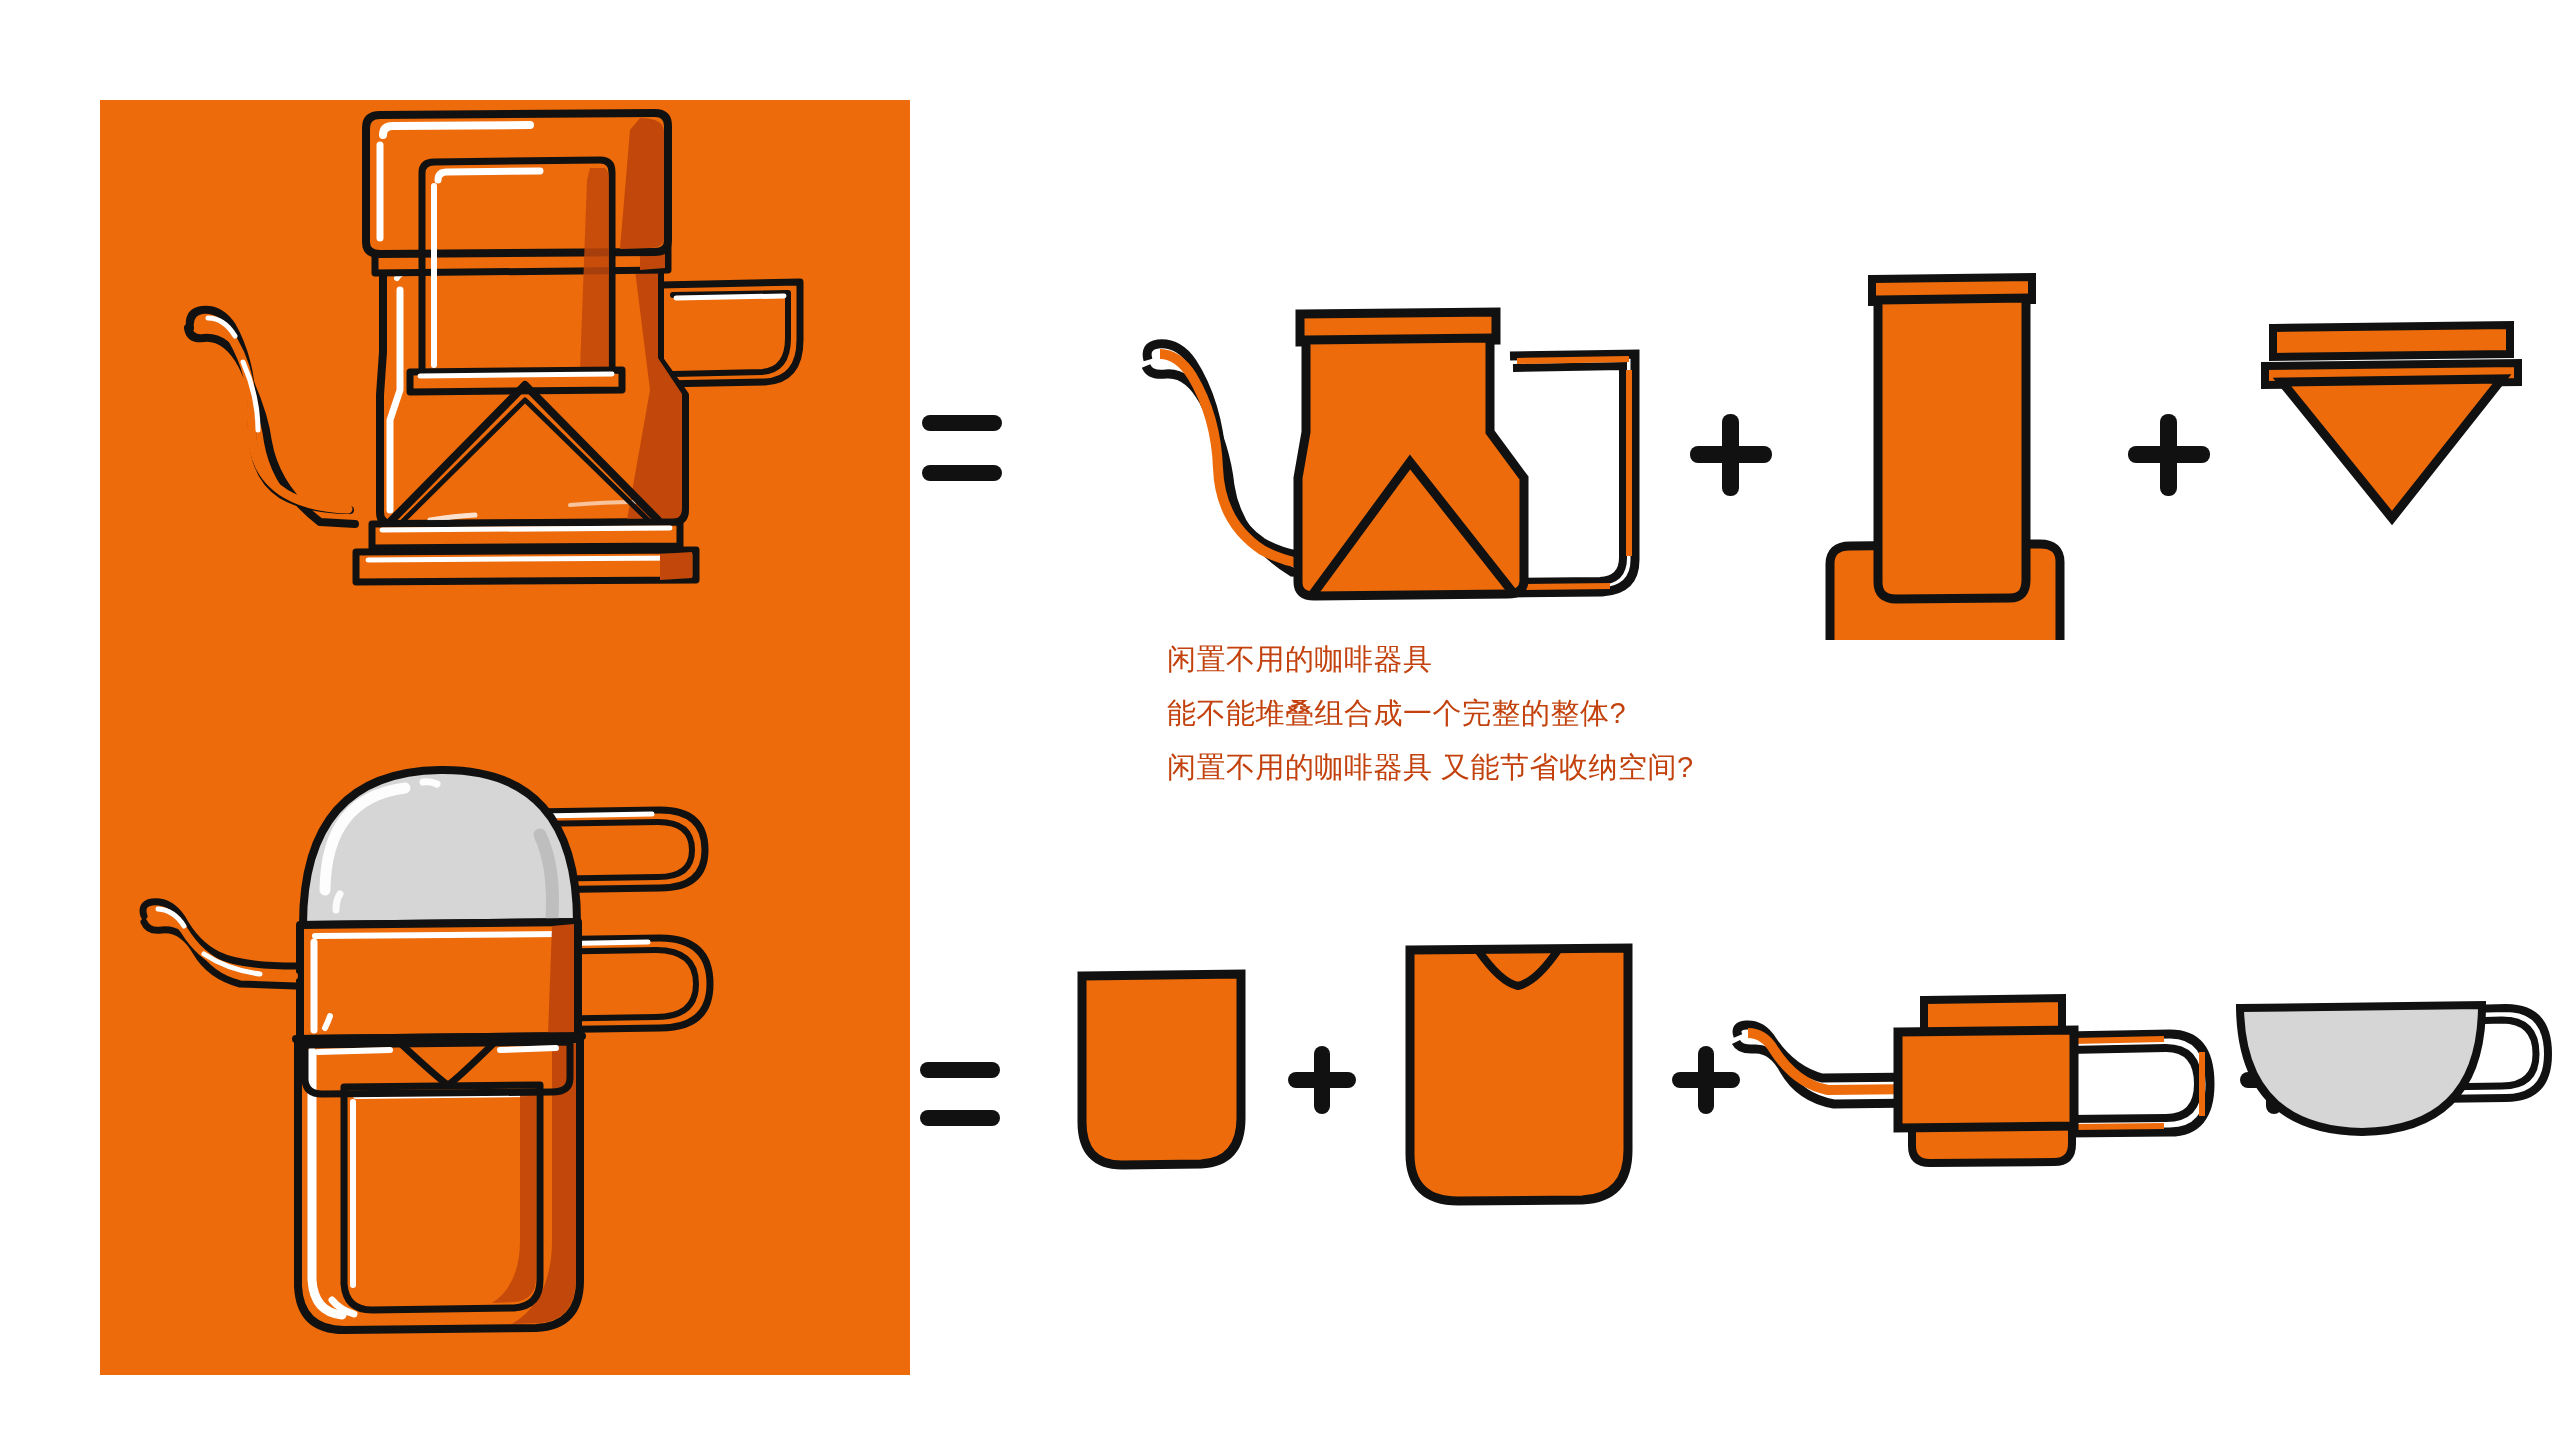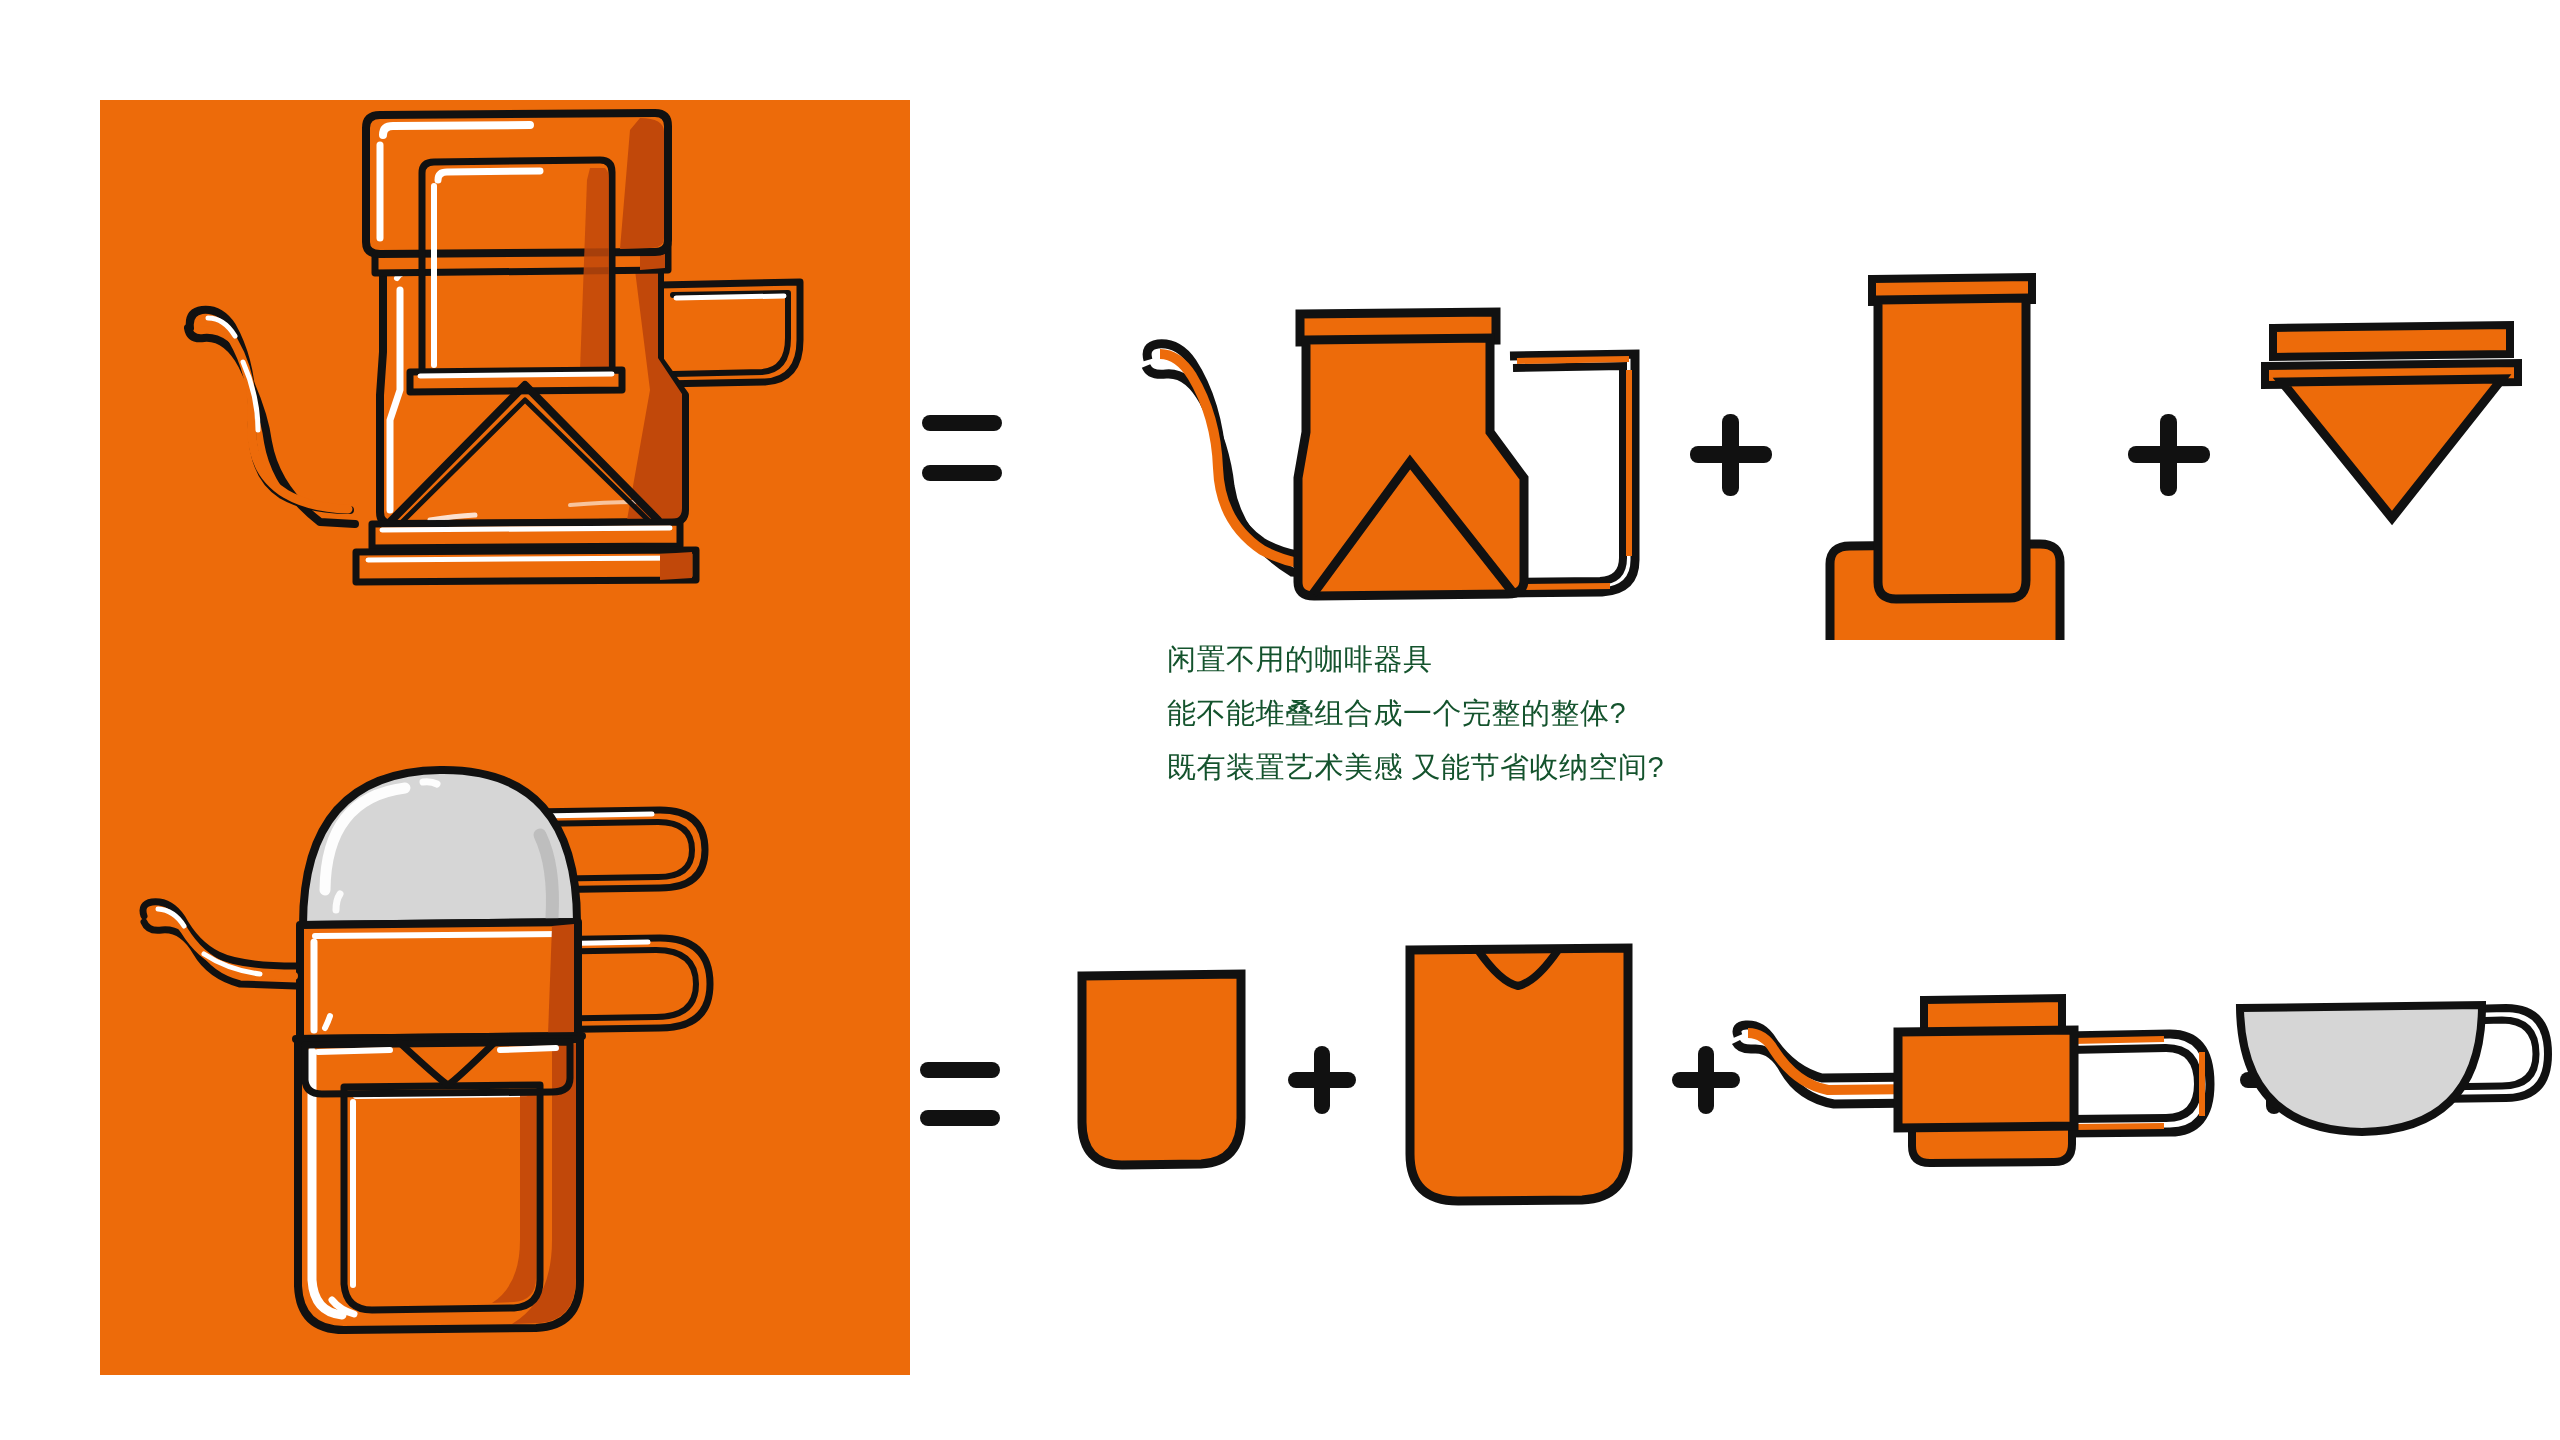--- a/index.html
+++ b/index.html
@@ -62,7 +62,7 @@
   }
   .caption-line {
     font-size: 29px;
-    color: #14532d;
+    color: #c2410c;
     line-height: 1.0;
     margin: 0 0 25px 0;
     letter-spacing: 0.5px;

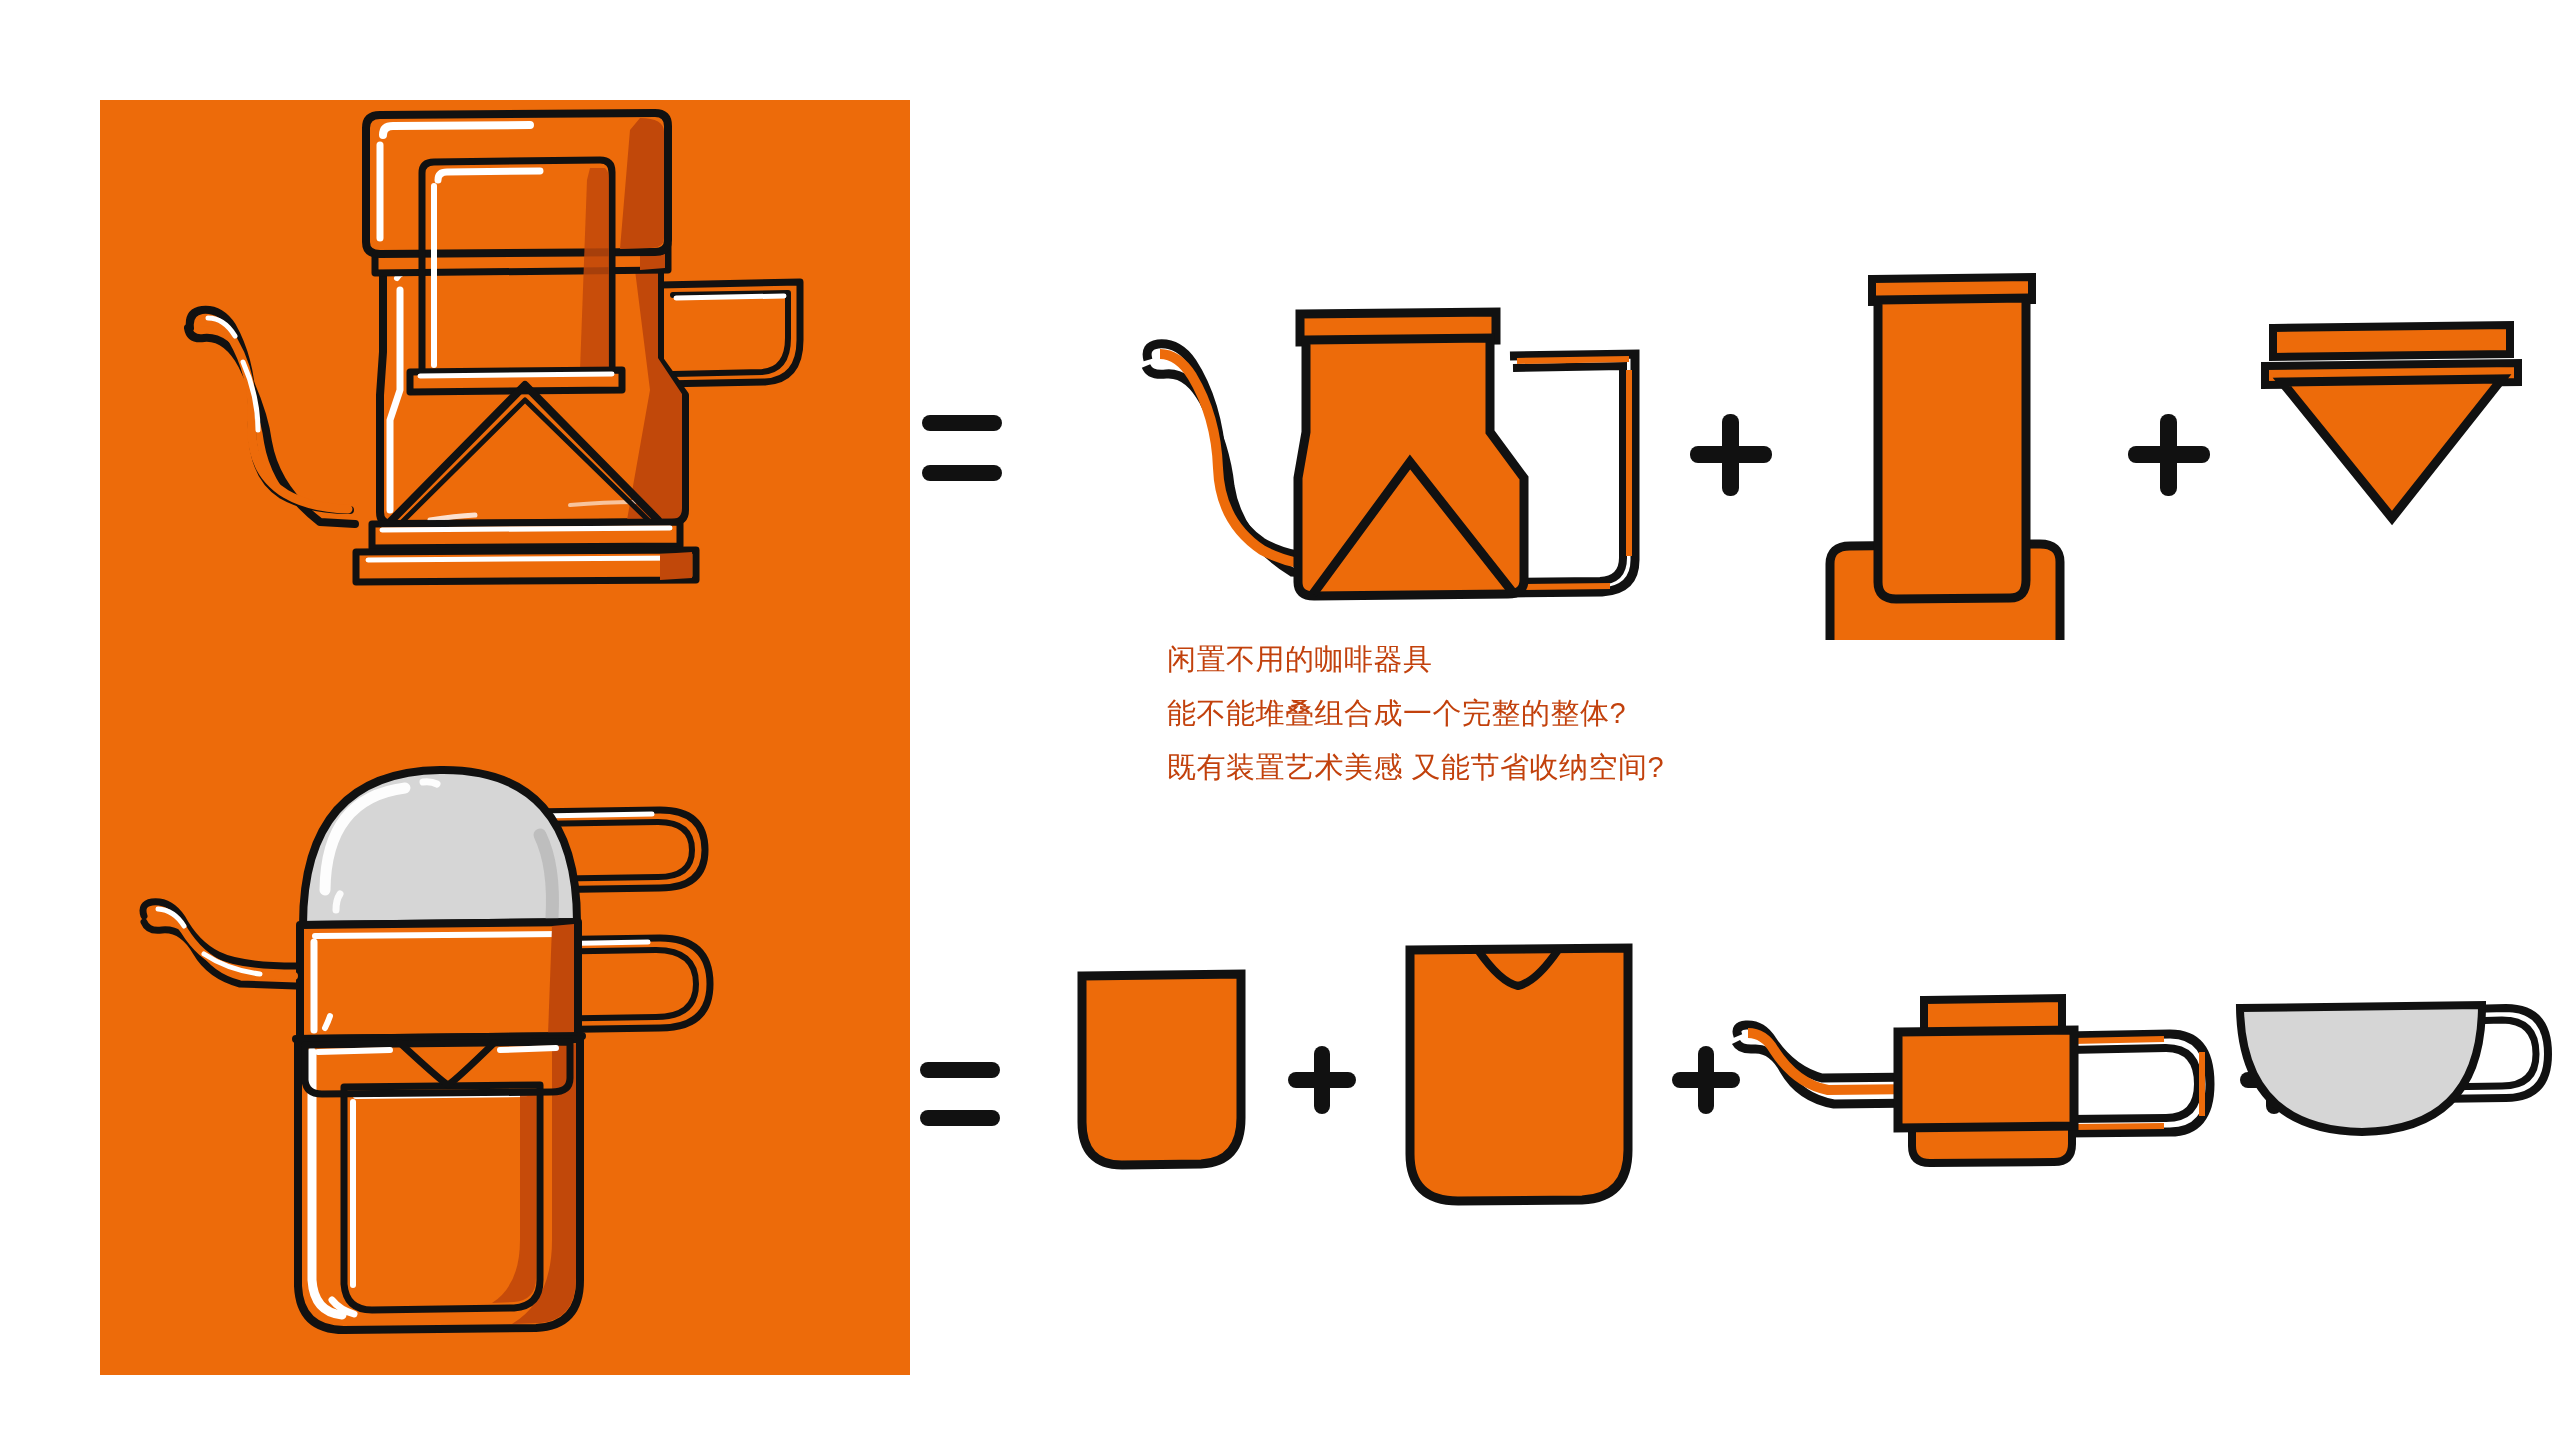--- a/index.html
+++ b/index.html
@@ -247,7 +247,7 @@
   <div id="text-block" style="position:absolute;left:257px;top:645px;width:1000px;">
     <div class="caption-line">闲置不用的咖啡器具</div>
     <div class="caption-line">能不能堆叠组合成一个完整的整体?</div>
-    <div class="caption-line">既有装置艺术美感 又能节省收纳空间?</div>
+    <div class="caption-line">闲置不用的咖啡器具 又能节省收纳空间?</div>
   </div>
 
   <div class="eq-row" id="row-bottom">

